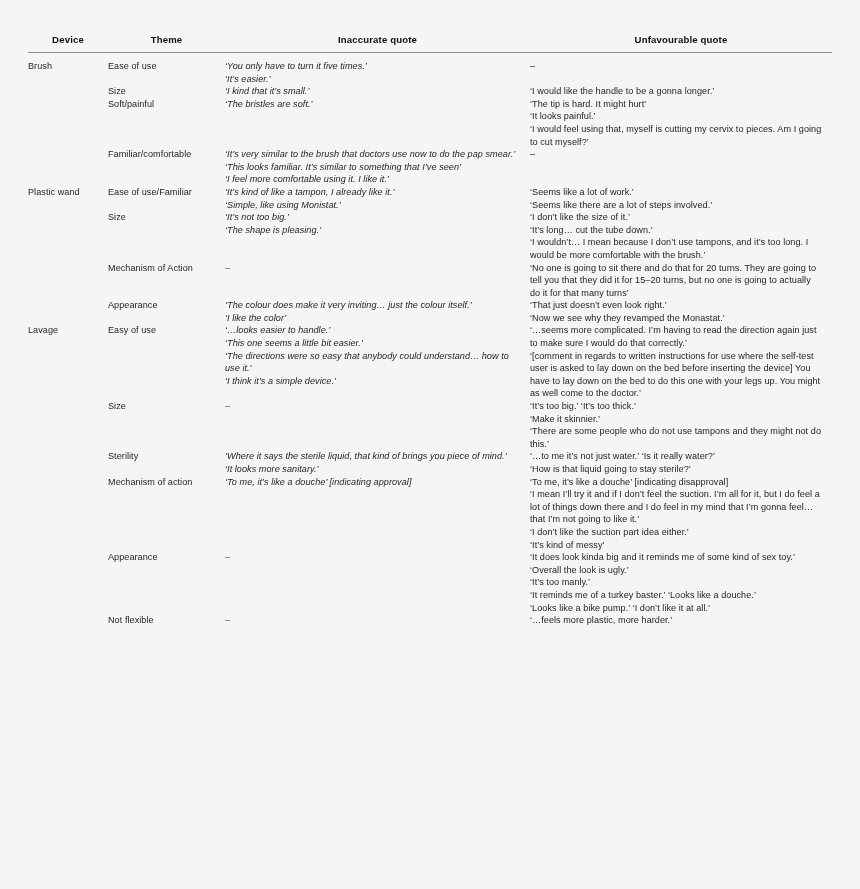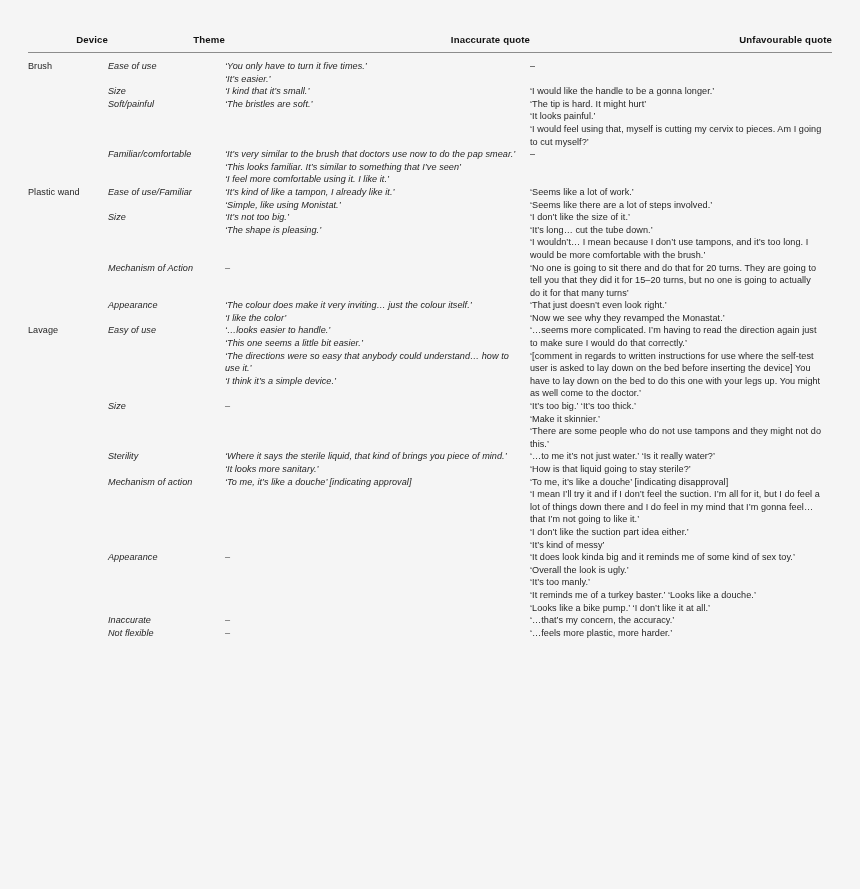--- a/index.html
+++ b/index.html
@@ -28,7 +28,7 @@
   table.qual-table thead th {
     font-size: 9.6px;
     font-weight: bold;
-    text-align: right;
+    text-align: center;
     padding: 0 0 7px 0;
     vertical-align: bottom;
     letter-spacing: 0.15px;

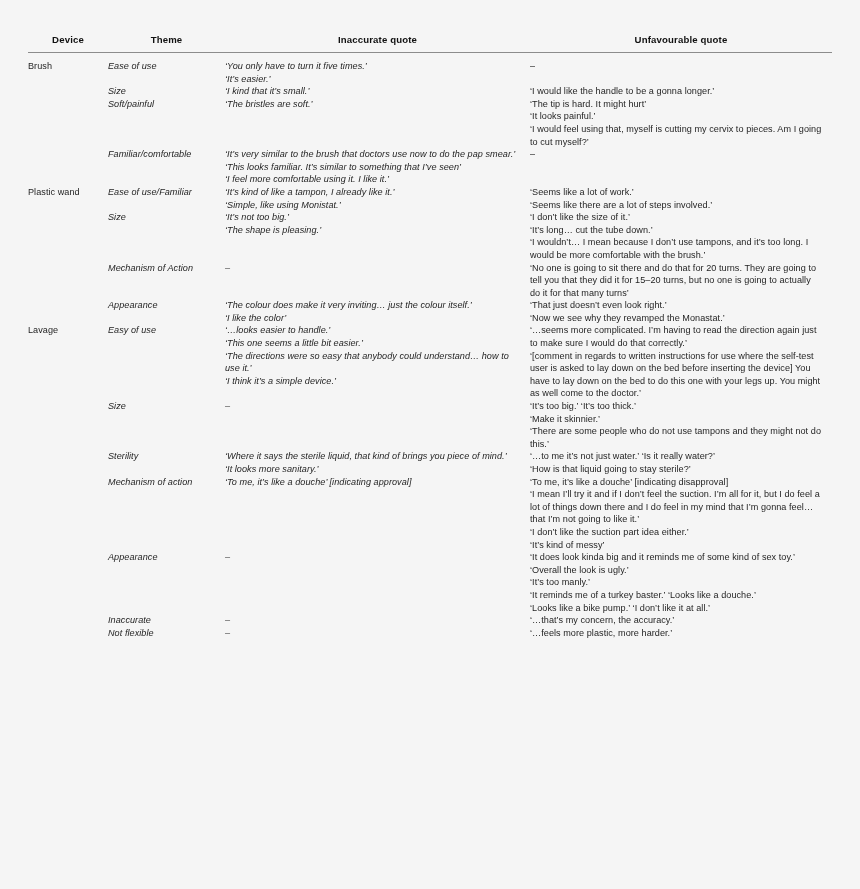--- a/index.html
+++ b/index.html
@@ -57,7 +57,7 @@
   col.c-unfav    { width: 302px; }
 
   td.device-cell { padding-right: 6px; }
-  td.theme-cell  { padding-right: 8px; font-style: italic; }
+  td.theme-cell  { padding-right: 8px; }
   td.fav-cell    { padding-right: 14px; font-style: italic; }
   td.unfav-cell  { padding-right: 0; }
 

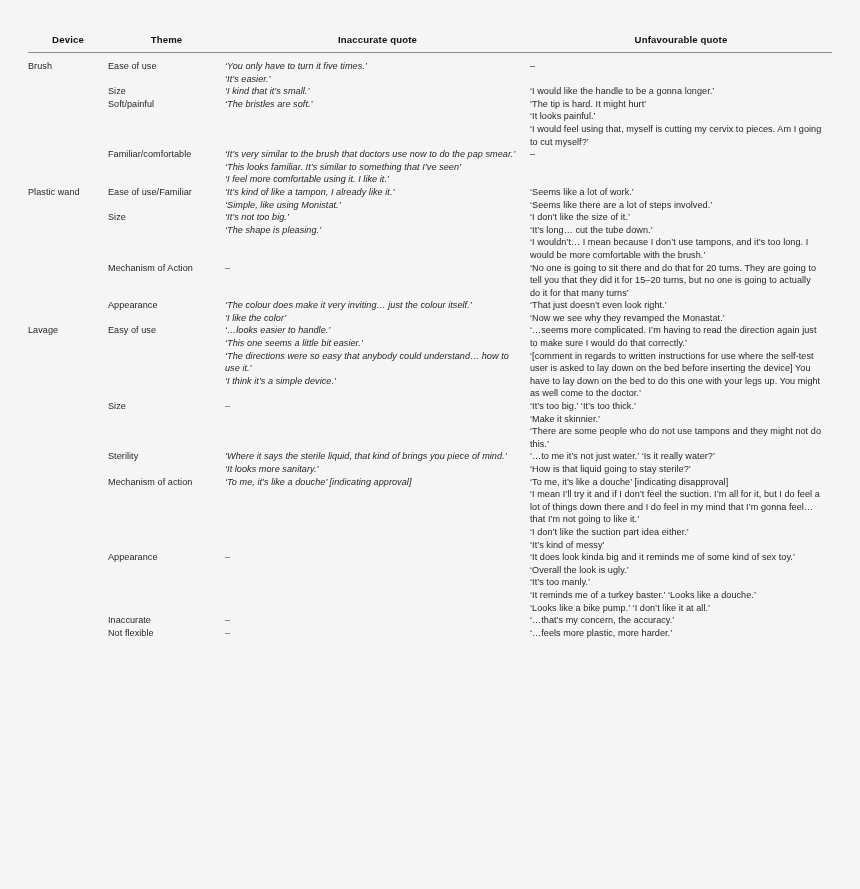--- a/index.html
+++ b/index.html
@@ -250,16 +250,6 @@
         </tr>
         <tr>
           <td class="device-cell"></td>
-          <td class="theme-cell">Inaccurate</td>
-          <td class="fav-cell">
-            <span class="qline">–</span>
-          </td>
-          <td class="unfav-cell">
-            <span class="qline">‘…that’s my concern, the accuracy.’</span>
-          </td>
-        </tr>
-        <tr>
-          <td class="device-cell"></td>
           <td class="theme-cell">Not flexible</td>
           <td class="fav-cell">
             <span class="qline">–</span>

